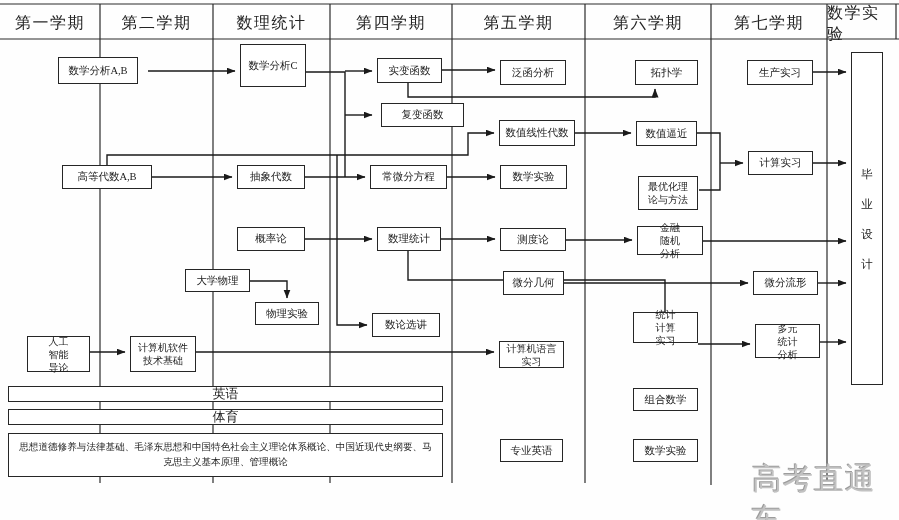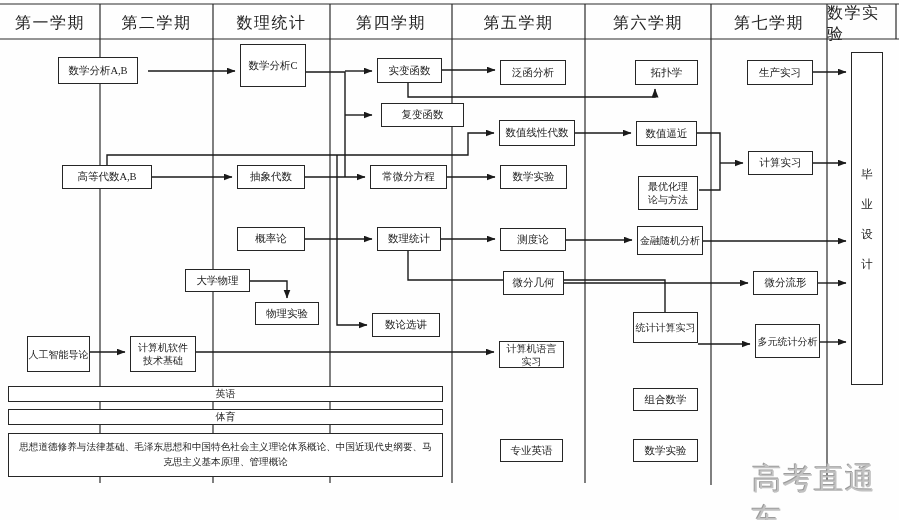--- a/index.html
+++ b/index.html
@@ -19,7 +19,7 @@
     display:flex;align-items:center;justify-content:center;
     text-align:center;font-size:10.5px;line-height:1.3;white-space:nowrap;color:#1c1c1c;
   }
-  .box.multi4{white-space:normal;font-size:10px;padding:0 0;}
+  .box.multi4{white-space:normal;font-size:10px;padding:0 20px;}
   .box.multi4.narrow{padding:16px 5px;}
   .box.multi5{white-space:normal;font-size:10px;padding:0 4px;}
   .box.grad{white-space:normal;font-size:11.5px;line-height:30px;padding:15px;}

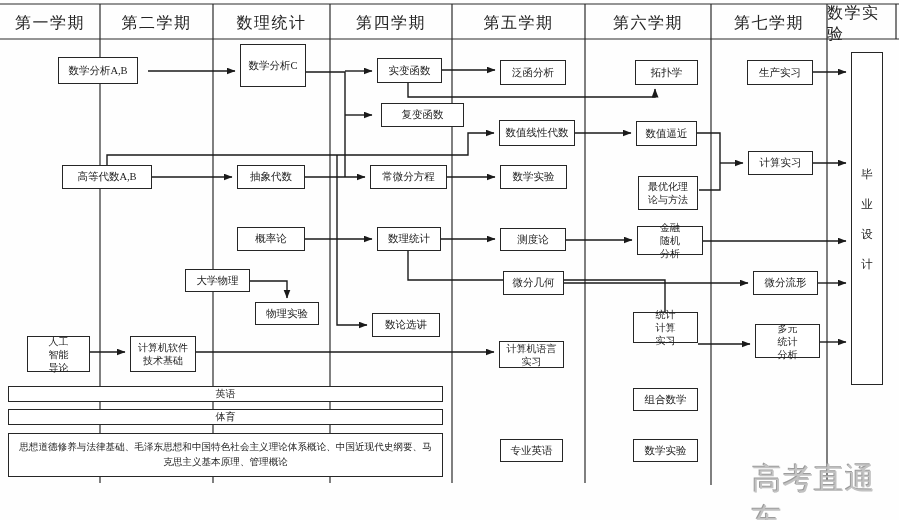--- a/index.html
+++ b/index.html
@@ -27,7 +27,7 @@
     position:absolute;left:8px;width:435px;z-index:2;box-sizing:border-box;
     background:#ffffff;border:1.5px solid #262626;
     display:flex;align-items:center;justify-content:center;
-    text-align:center;font-size:10px;color:#1c1c1c;
+    text-align:center;font-size:13px;color:#1c1c1c;
   }
   .bar.politics{font-size:9.6px;line-height:1.55;padding:0 8px;}
   .watermark{

